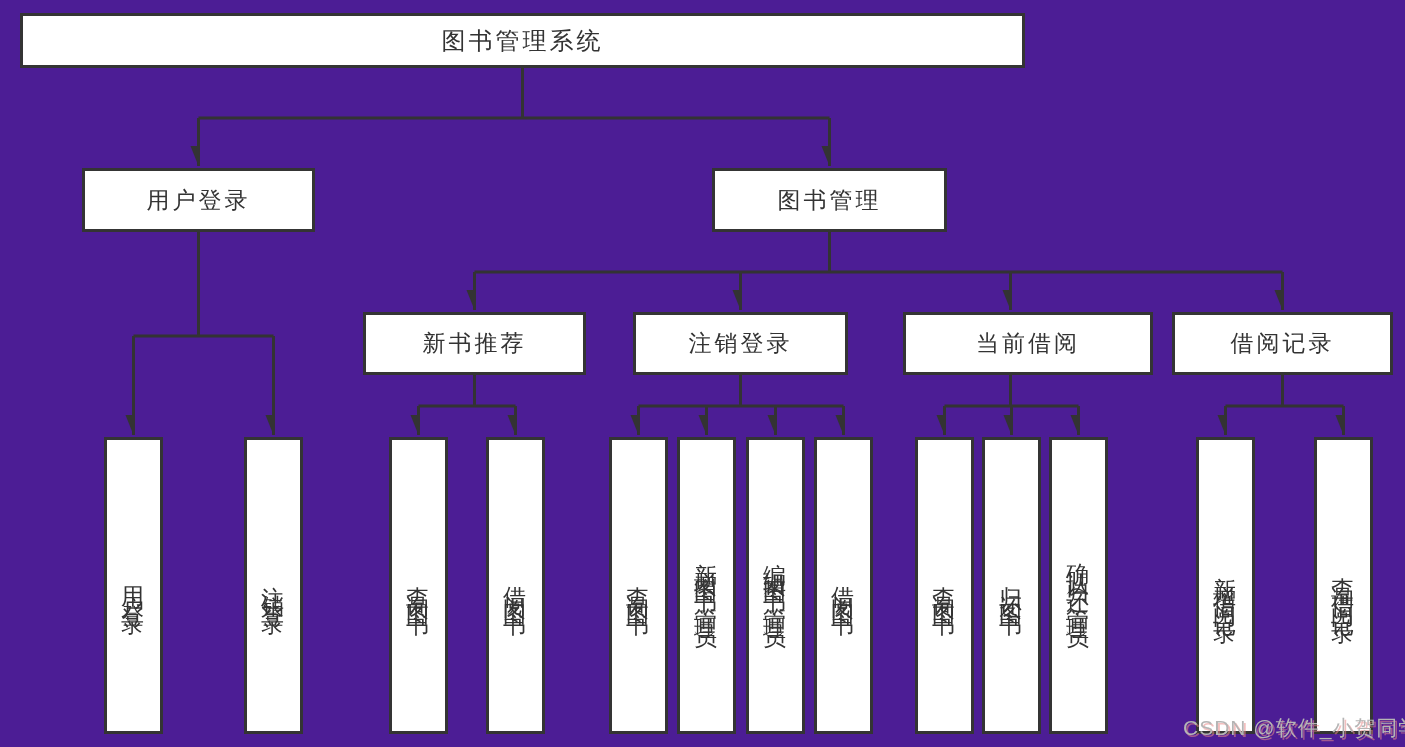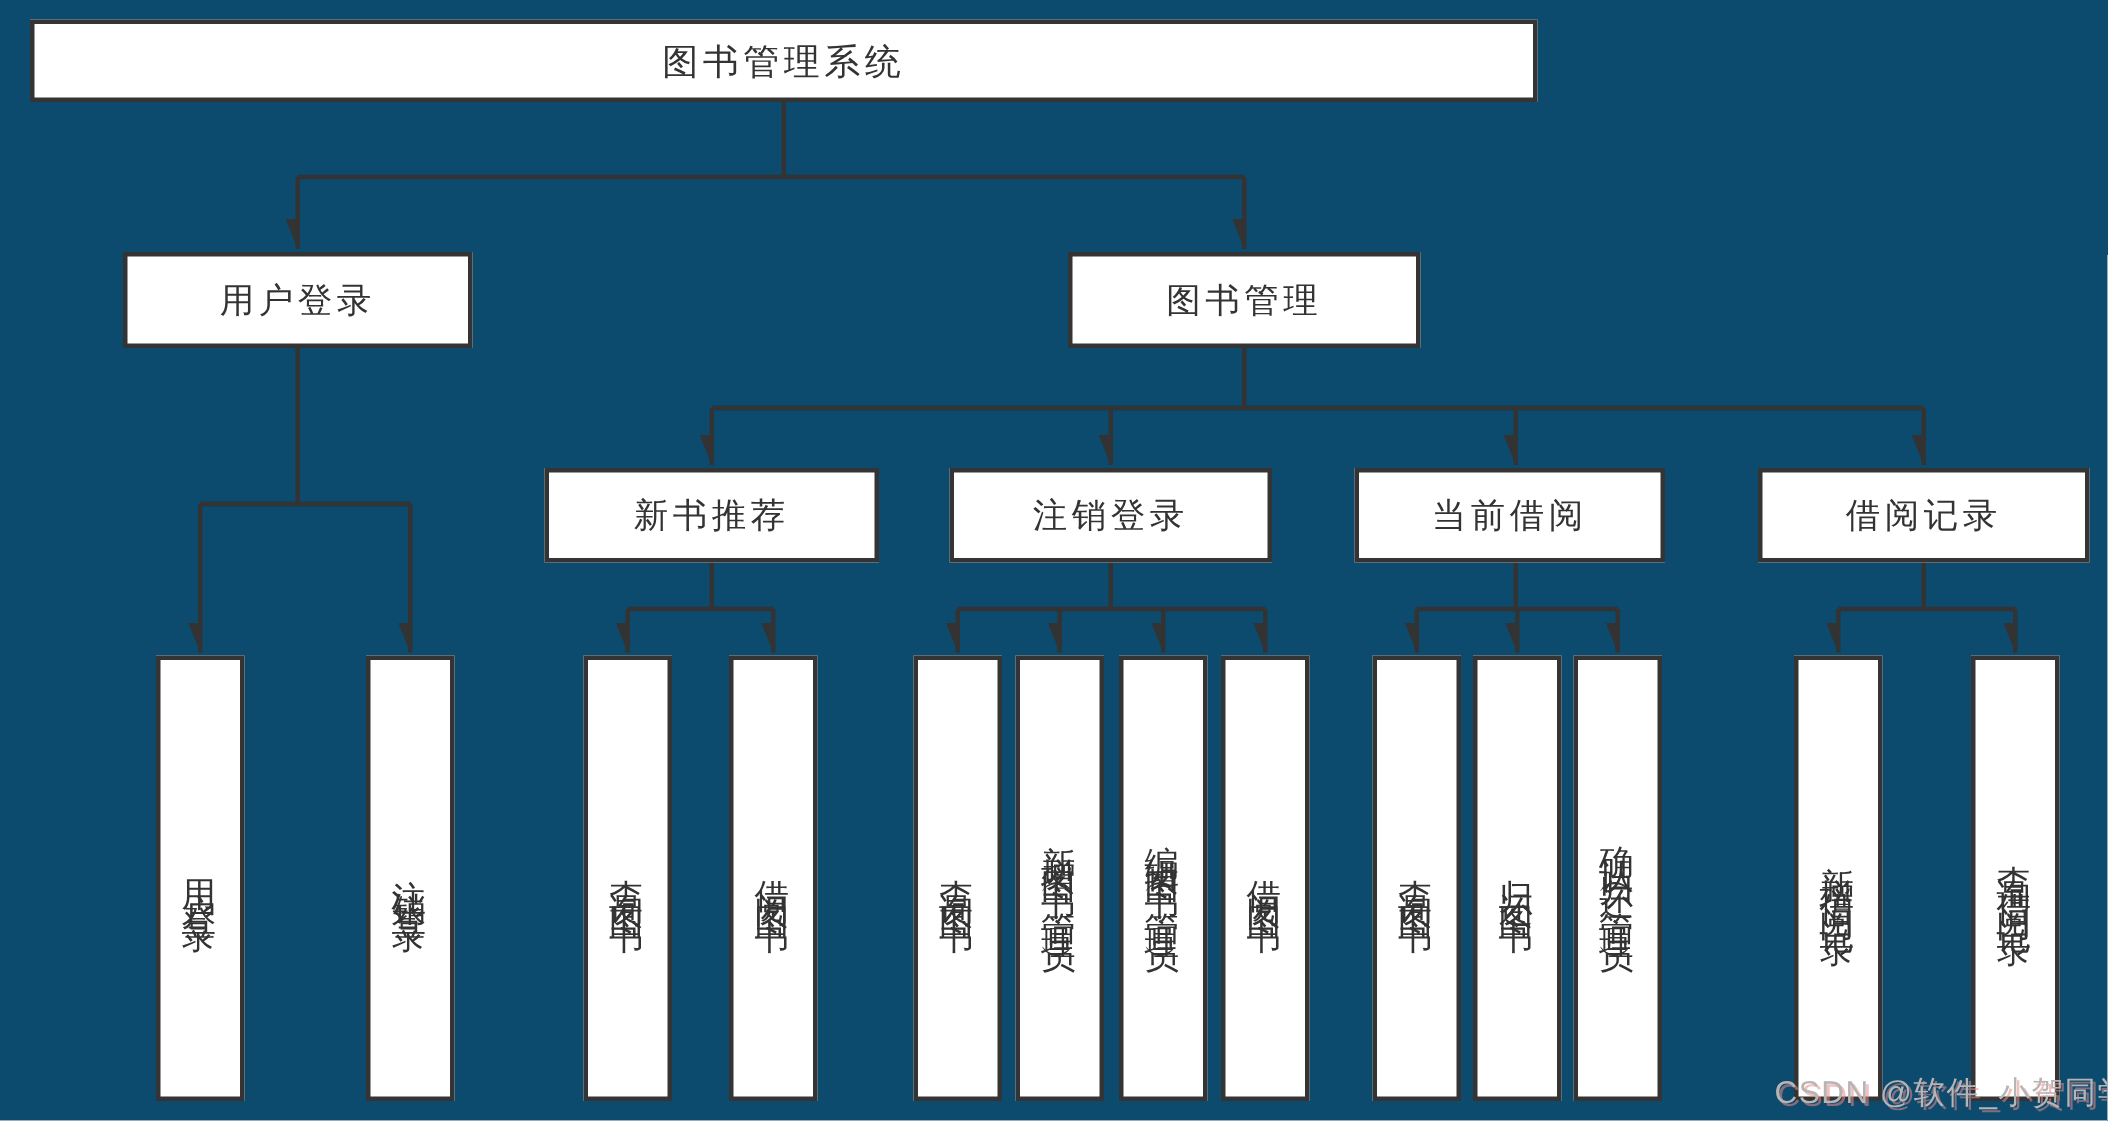--- a/index.html
+++ b/index.html
@@ -7,7 +7,7 @@
     position: relative;
     width: 1405px;
     height: 747px;
-    background: #0c4a6e;
+    background: #4c1d95;
     font-family: "Liberation Sans", "DejaVu Sans", sans-serif;
     color: #333333;
     overflow: hidden;

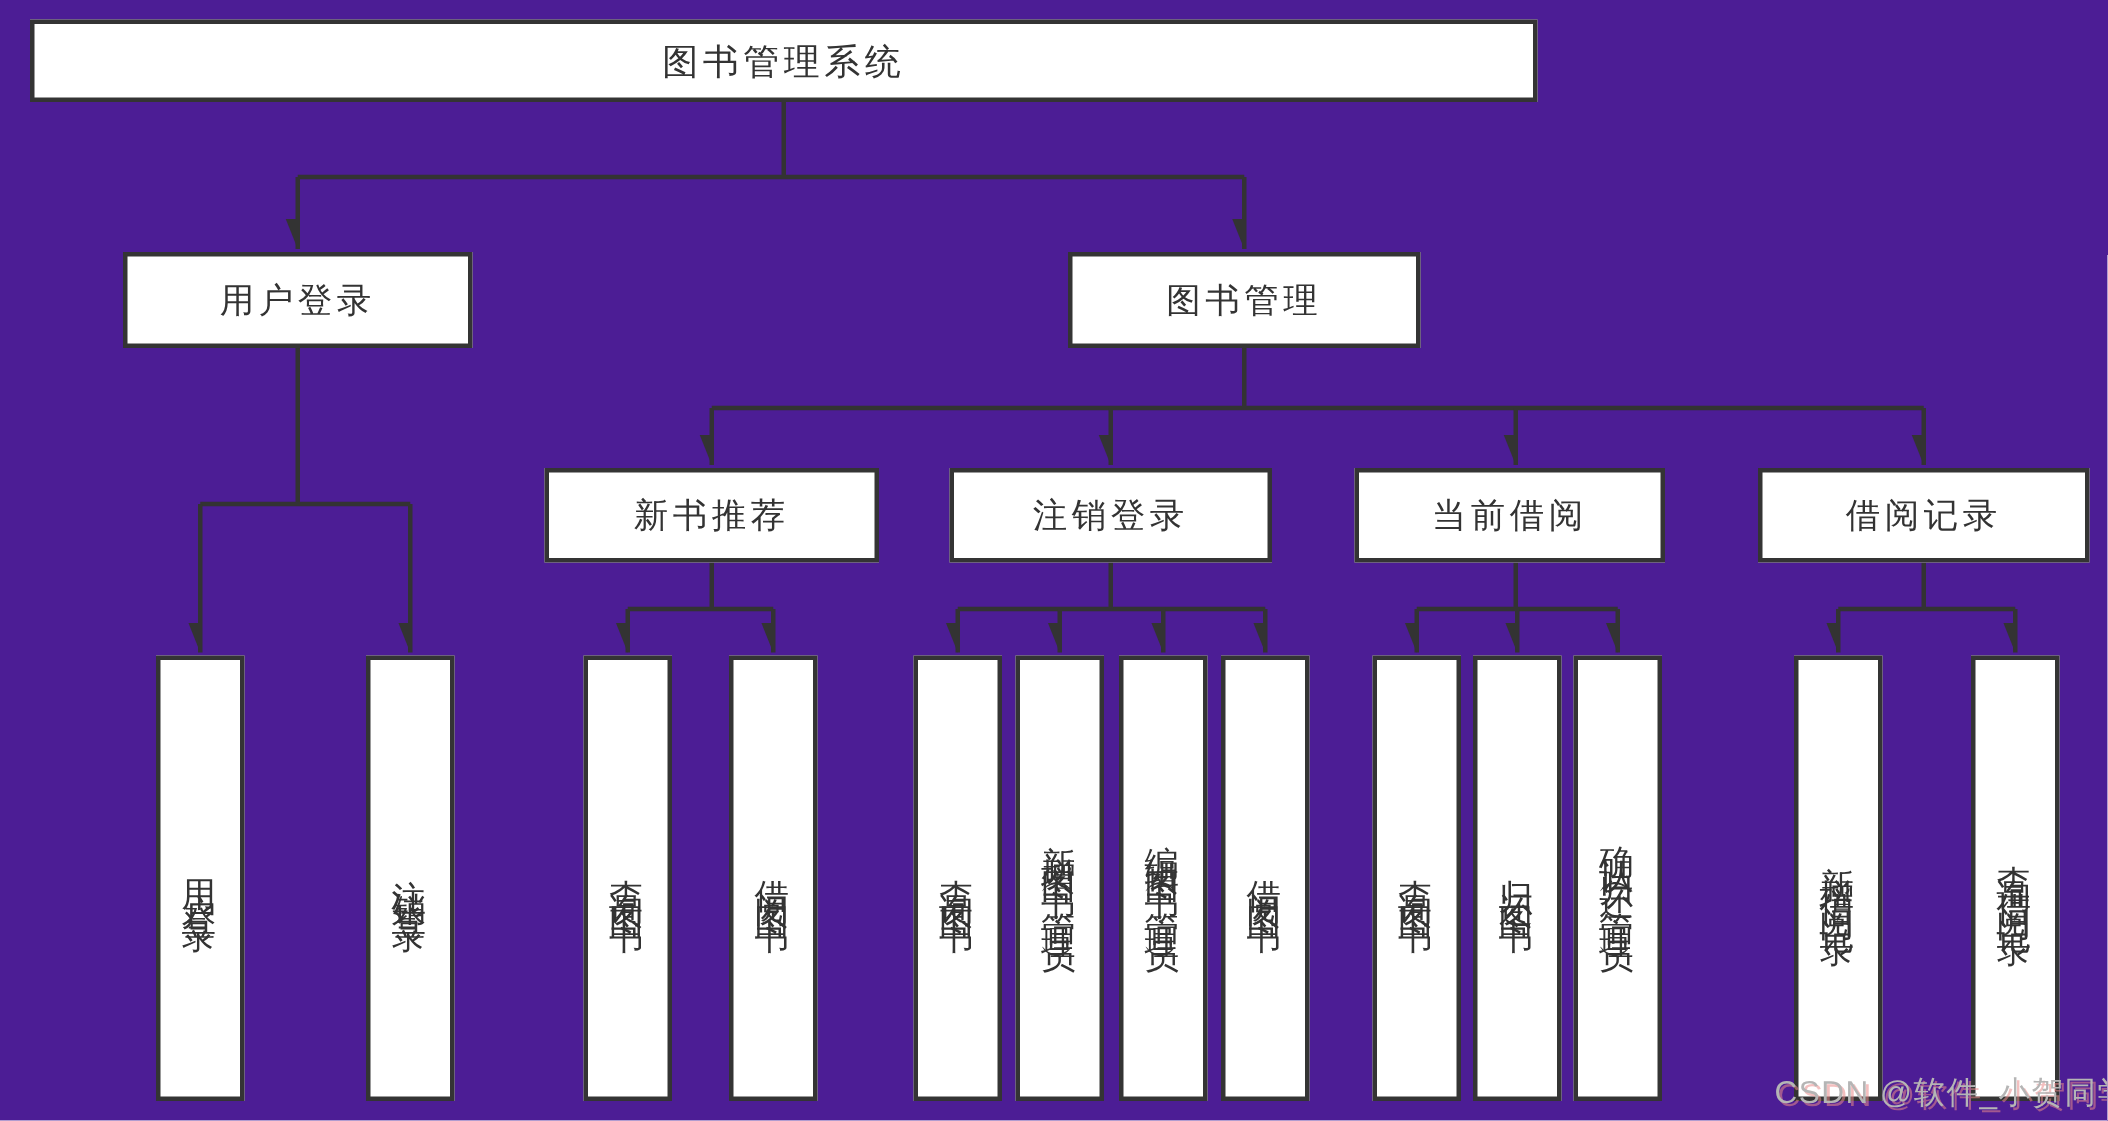--- a/index.html
+++ b/index.html
@@ -100,7 +100,7 @@
 
   <div class="node" style="left:712px; top:168px; width:235px; height:64px;">图书管理</div>
   <div class="node" style="left:633px; top:312px; width:215px; height:63px;">注销登录</div>
-  <div class="node" style="left:903px; top:312px; width:207px; height:63px;">当前借阅</div>
+  <div class="node" style="left:903px; top:312px; width:250px; height:63px;">当前借阅</div>
   <div class="node" style="left:1172px; top:312px; width:221px; height:63px;">借阅记录</div>
 
   <div class="node leaf" style="left:104px; top:437px; width:59px; height:297px;">用户登录</div>

